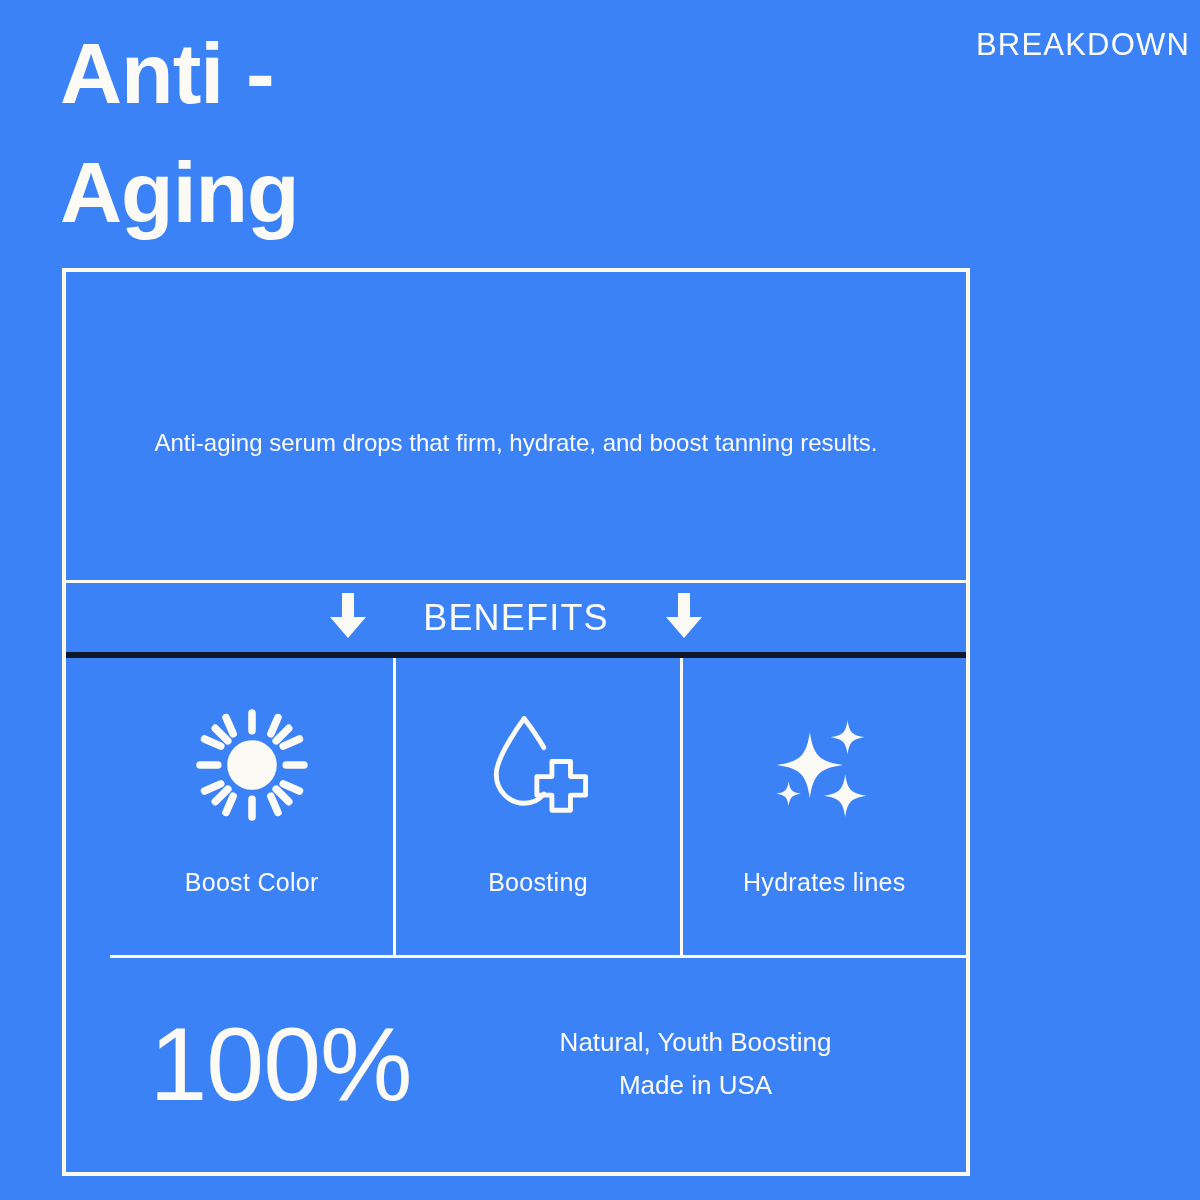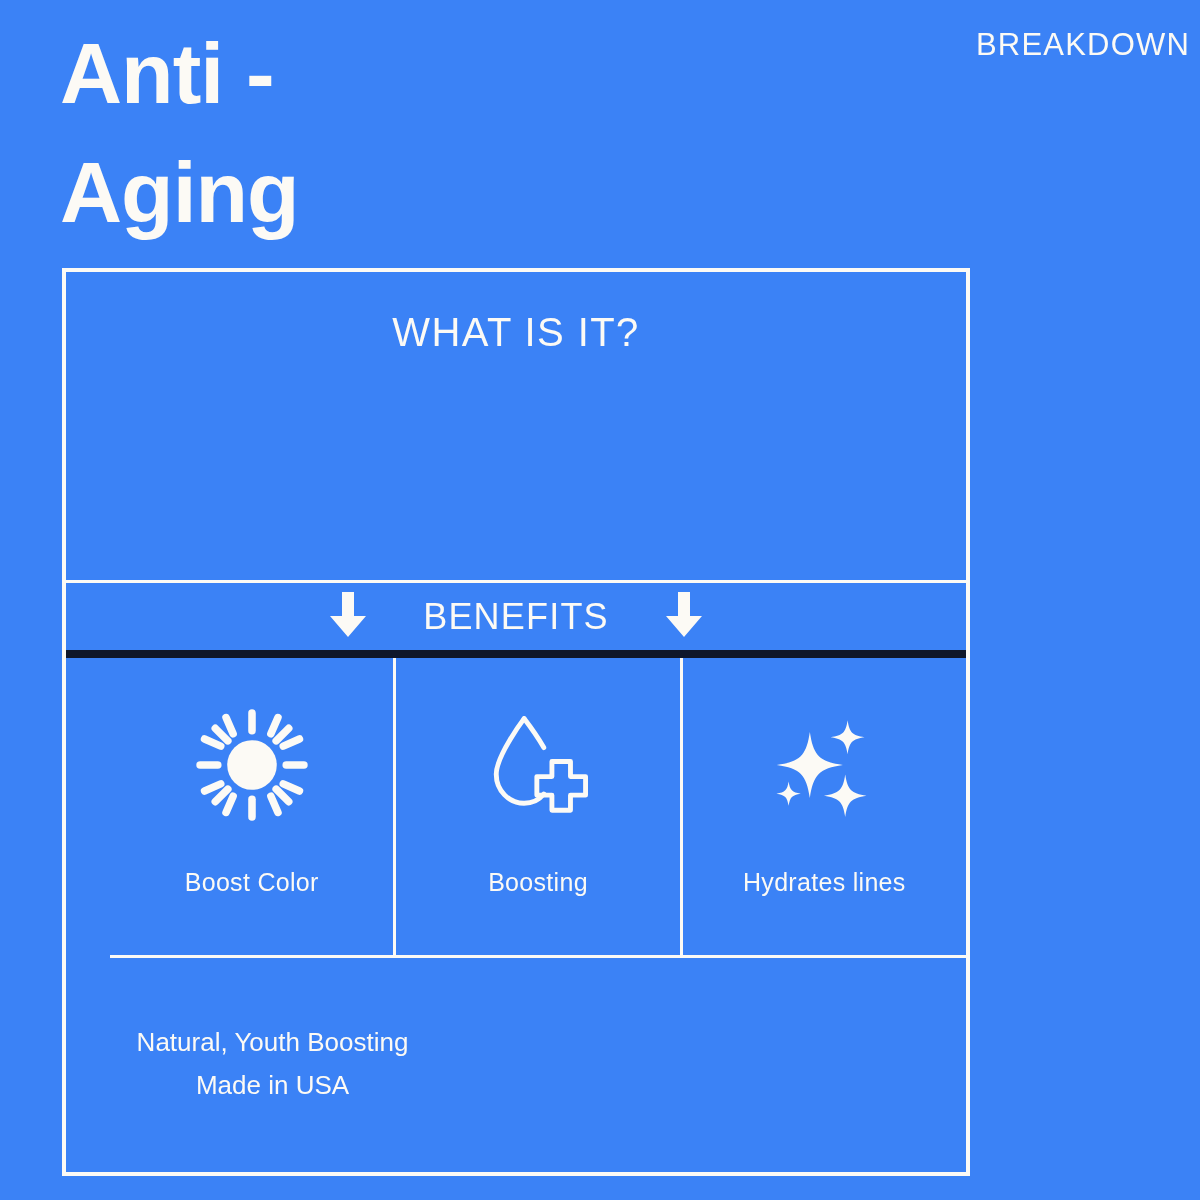--- a/index.html
+++ b/index.html
@@ -159,7 +159,6 @@
   <div class="frame">
 
     <section class="sec-what">
-      <div class="what-heading">WHAT IS IT?</div>
     </section>
 
     <section class="sec-benefits-bar">

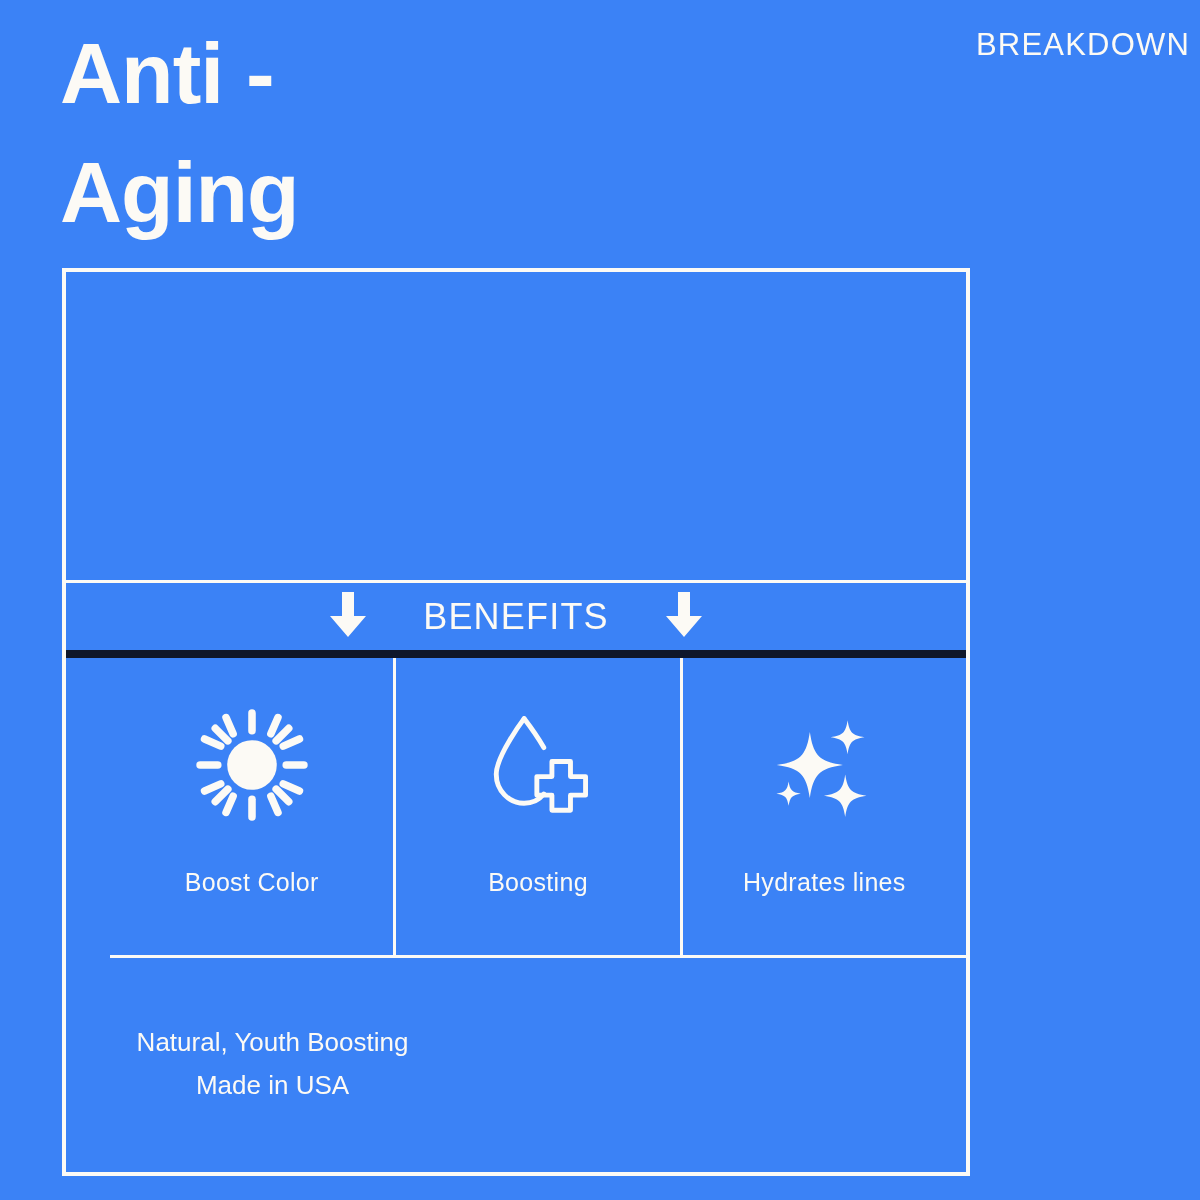--- a/index.html
+++ b/index.html
@@ -159,6 +159,7 @@
   <div class="frame">
 
     <section class="sec-what">
+      <div class="what-body">Anti-aging serum drops that firm, hydrate, and boost tanning results.</div>
     </section>
 
     <section class="sec-benefits-bar">

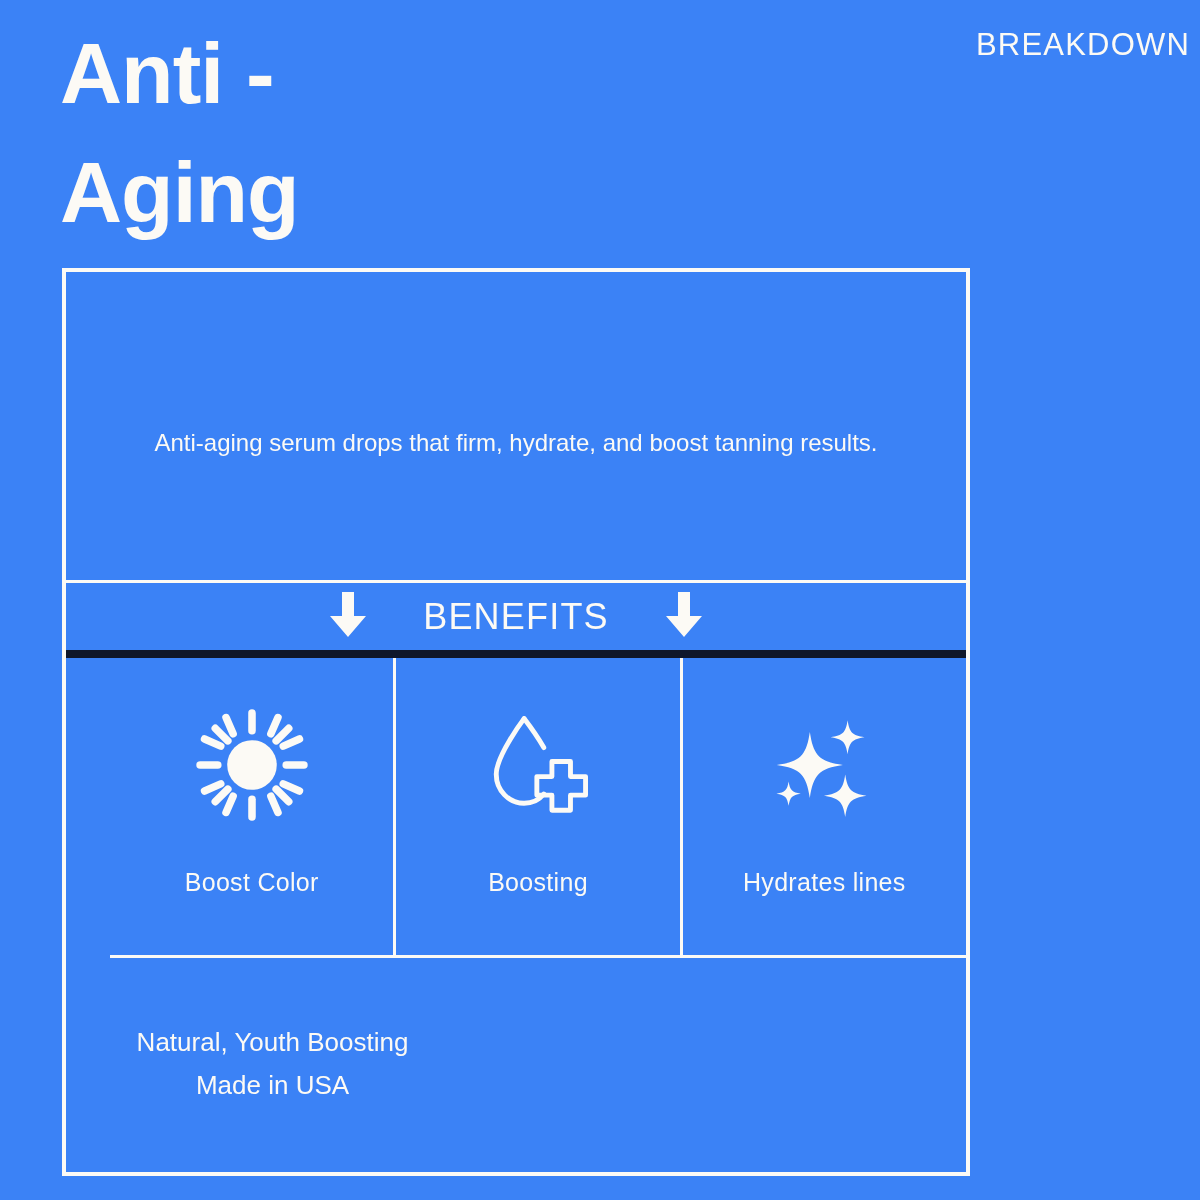--- a/index.html
+++ b/index.html
@@ -75,7 +75,7 @@
   
   .sec-benefits-bar {
     height:75px;
-    border-bottom:8px solid #0f172a;
+    border-bottom:6px solid #0f172a;
     display:flex;
     align-items:center;
     justify-content:center;

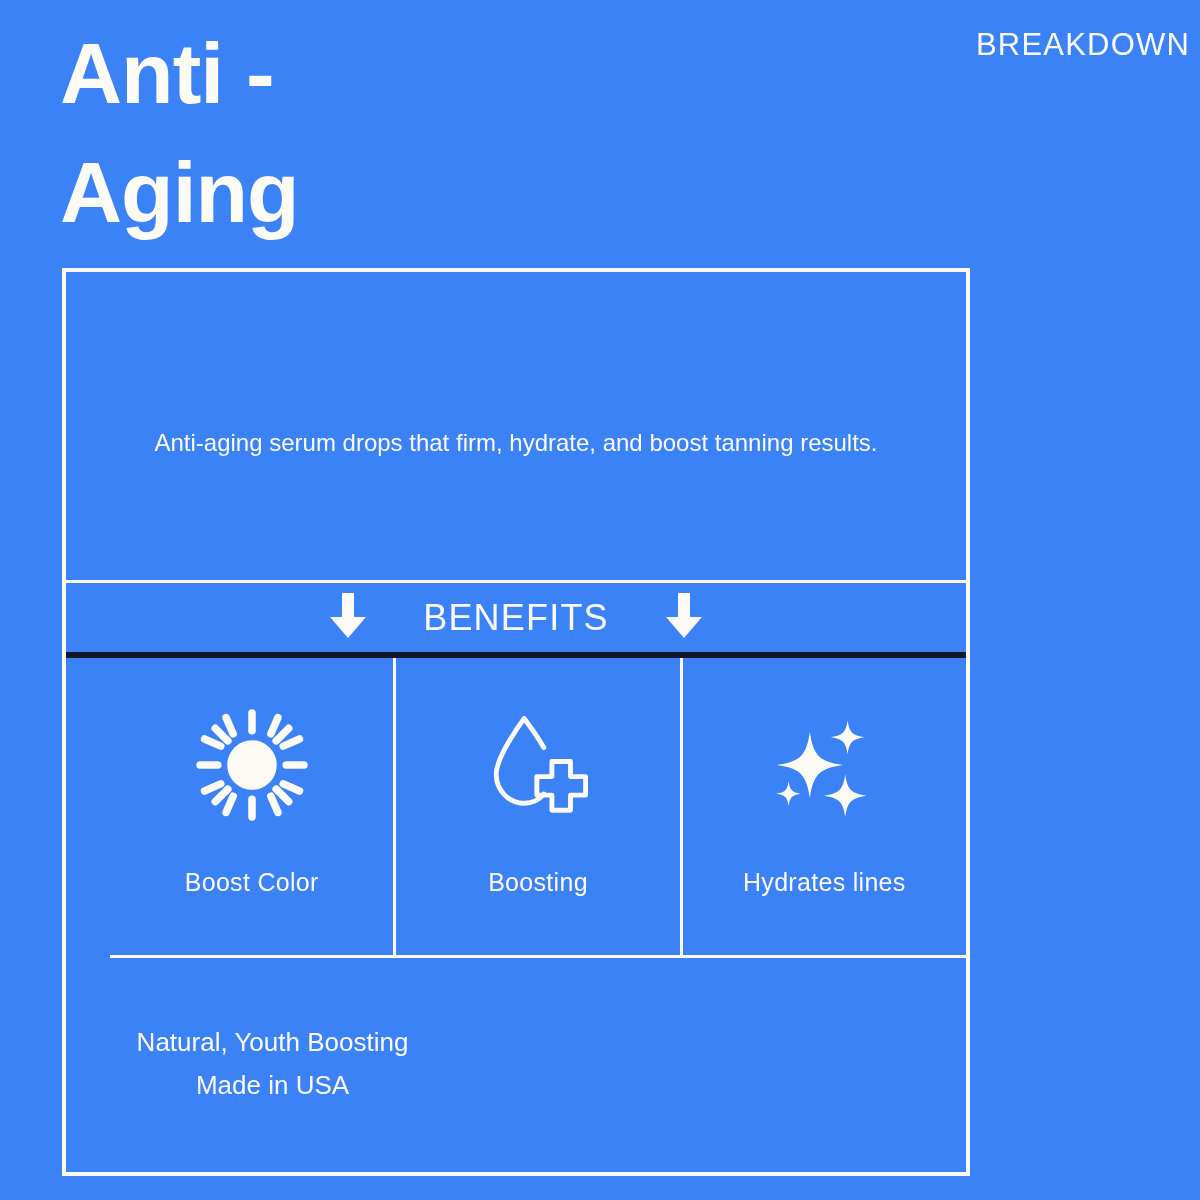--- a/index.html
+++ b/index.html
@@ -231,6 +231,7 @@
     </section>
 
     <section class="sec-footer">
+      <div class="stat-number">100%</div>
       <div class="stat-text">Natural, Youth Boosting
 Made in USA</div>
     </section>

